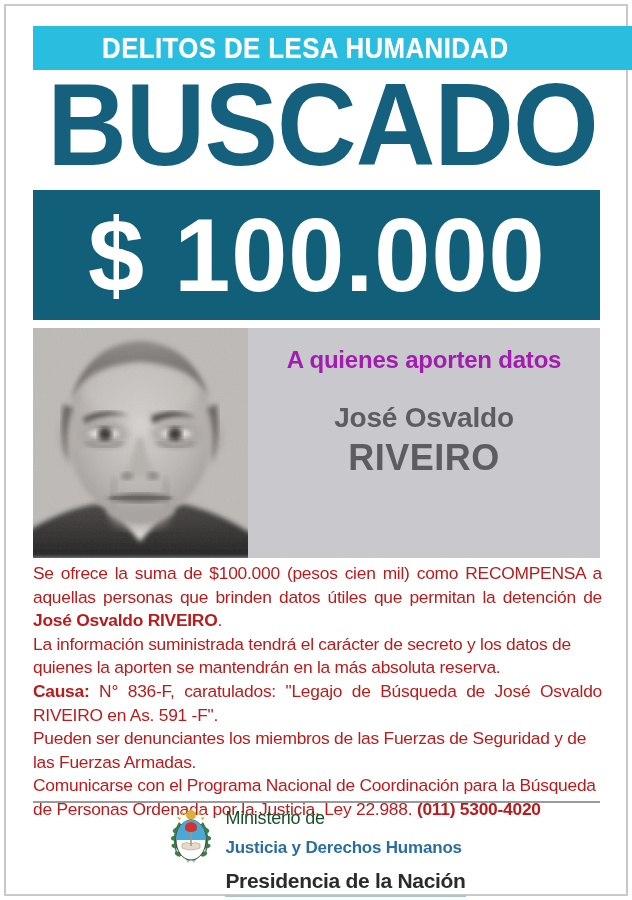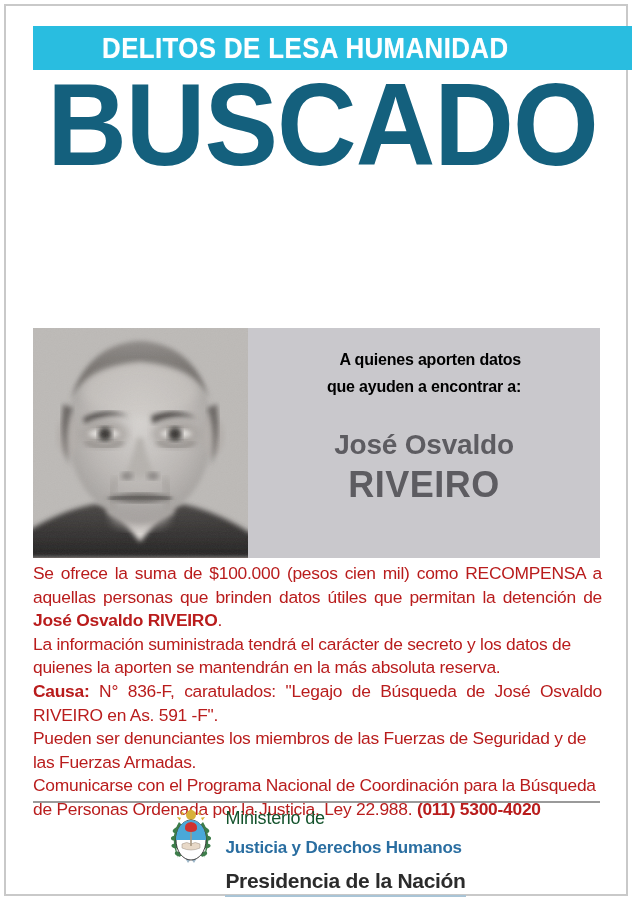--- a/index.html
+++ b/index.html
@@ -240,6 +240,9 @@
 
   <div class="buscado">BUSCADO</div>
 
+  <div class="reward-bar">
+    <div class="reward-text">$ 100.000</div>
+  </div>
 
   <div class="mid">
 

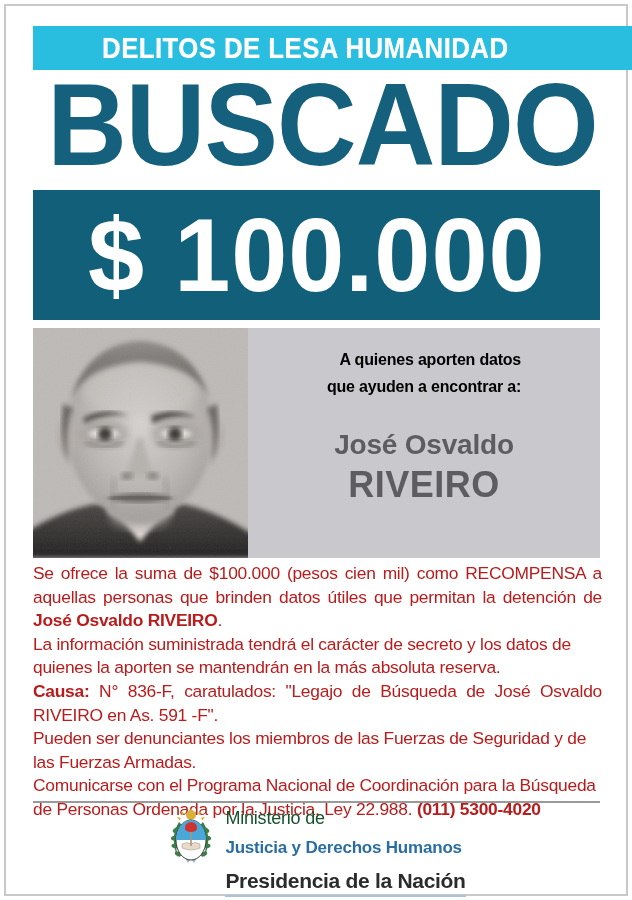--- a/index.html
+++ b/index.html
@@ -122,11 +122,11 @@
     box-sizing: border-box;
   }
   .lead {
-    color: #000000;
-    font-size: 16px;
+    color: #a21caf;
+    font-size: 24px;
     font-weight: bold;
     line-height: 27px;
-    text-align: right;
+    text-align: center;
     letter-spacing: -0.2px;
   }
   .name-first {

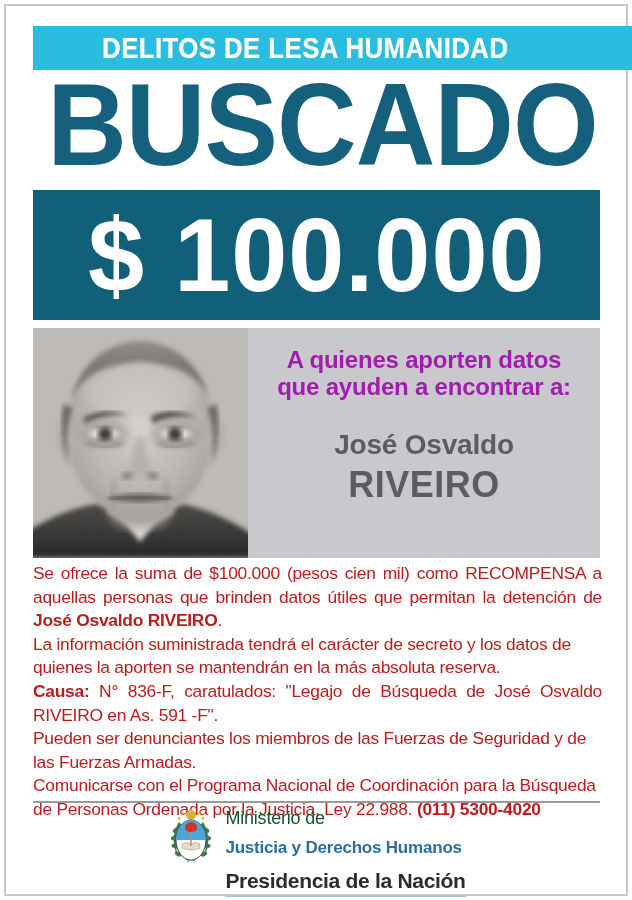--- a/index.html
+++ b/index.html
@@ -330,7 +330,6 @@
     <div class="mid-right">
       <div class="lead">
         <span>A quienes aporten datos</span><br>
-        <span>que ayuden a encontrar a:</span>
       </div>
       <div class="name-first">José Osvaldo</div>
       <div class="name-last">RIVEIRO</div>

